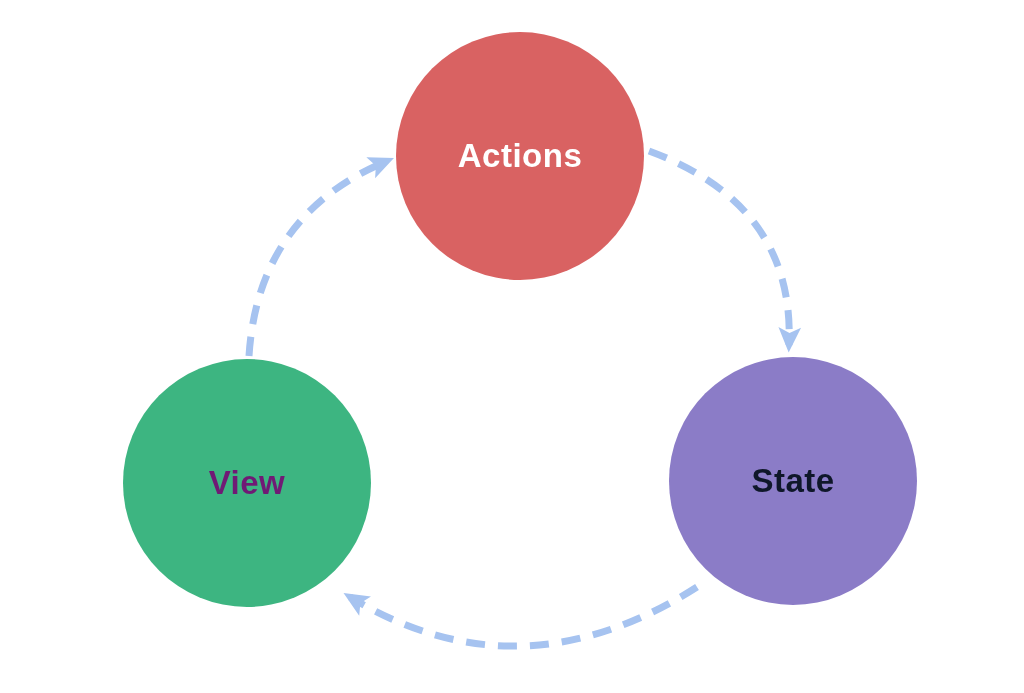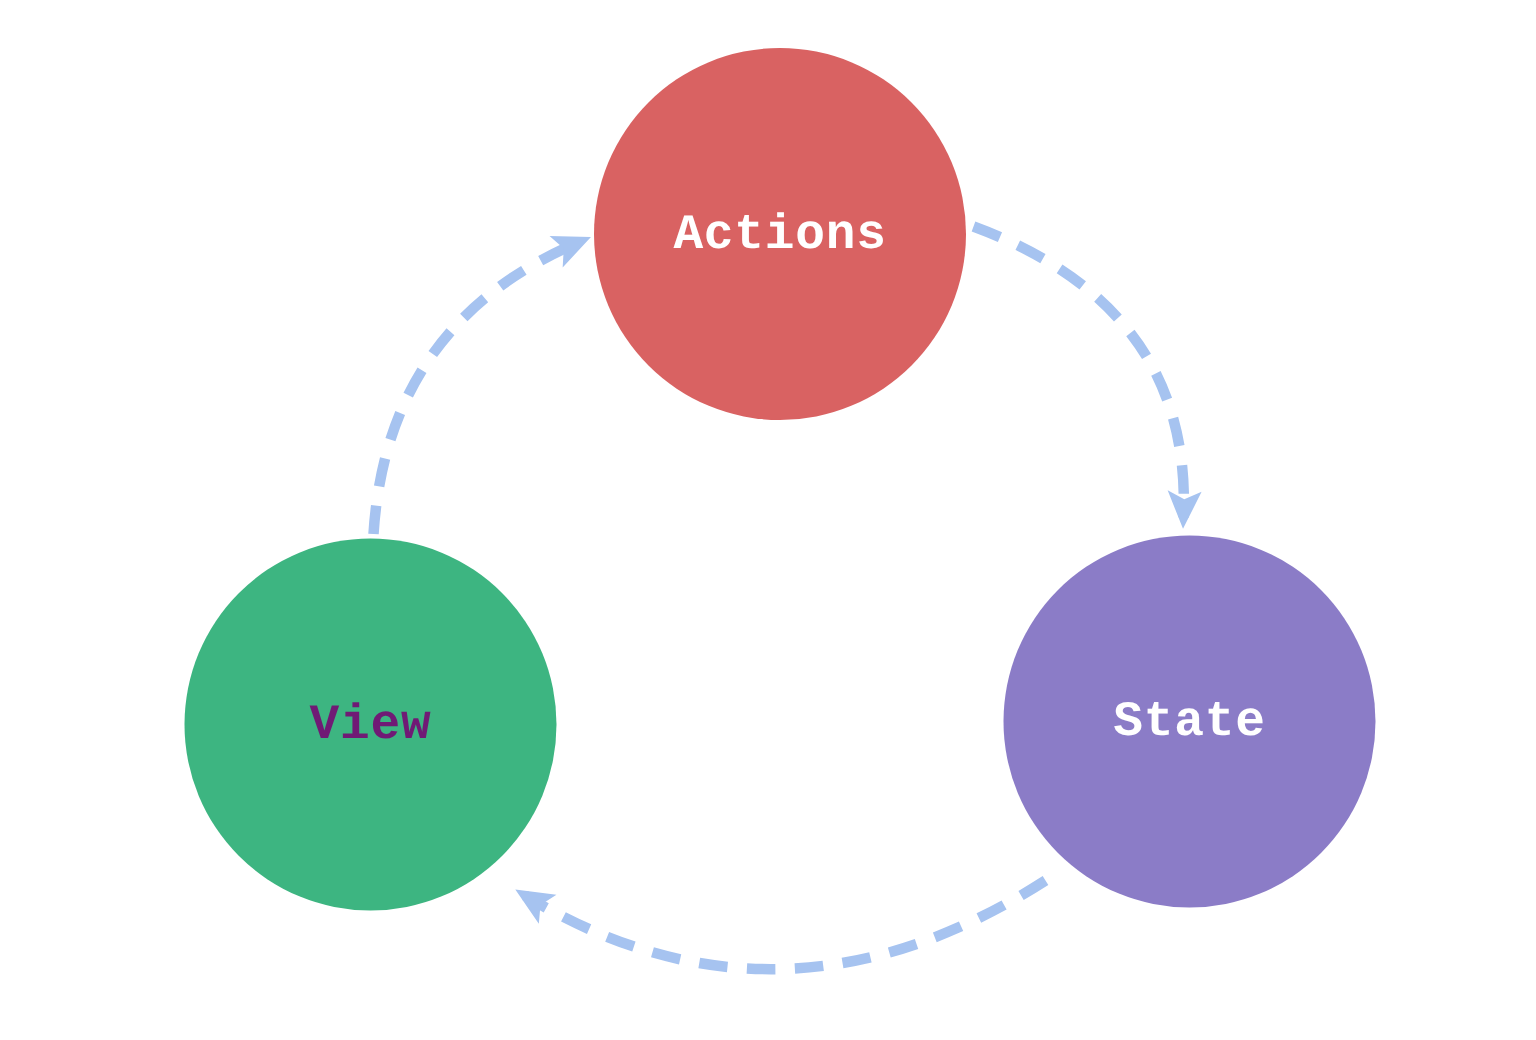--- a/index.html
+++ b/index.html
@@ -13,7 +13,6 @@
     width: 1024px;
     height: 693px;
     background: #ffffff;
-    font-family: Liberation Mono, monospace;
   }
   .arrows-layer {
     position: absolute;

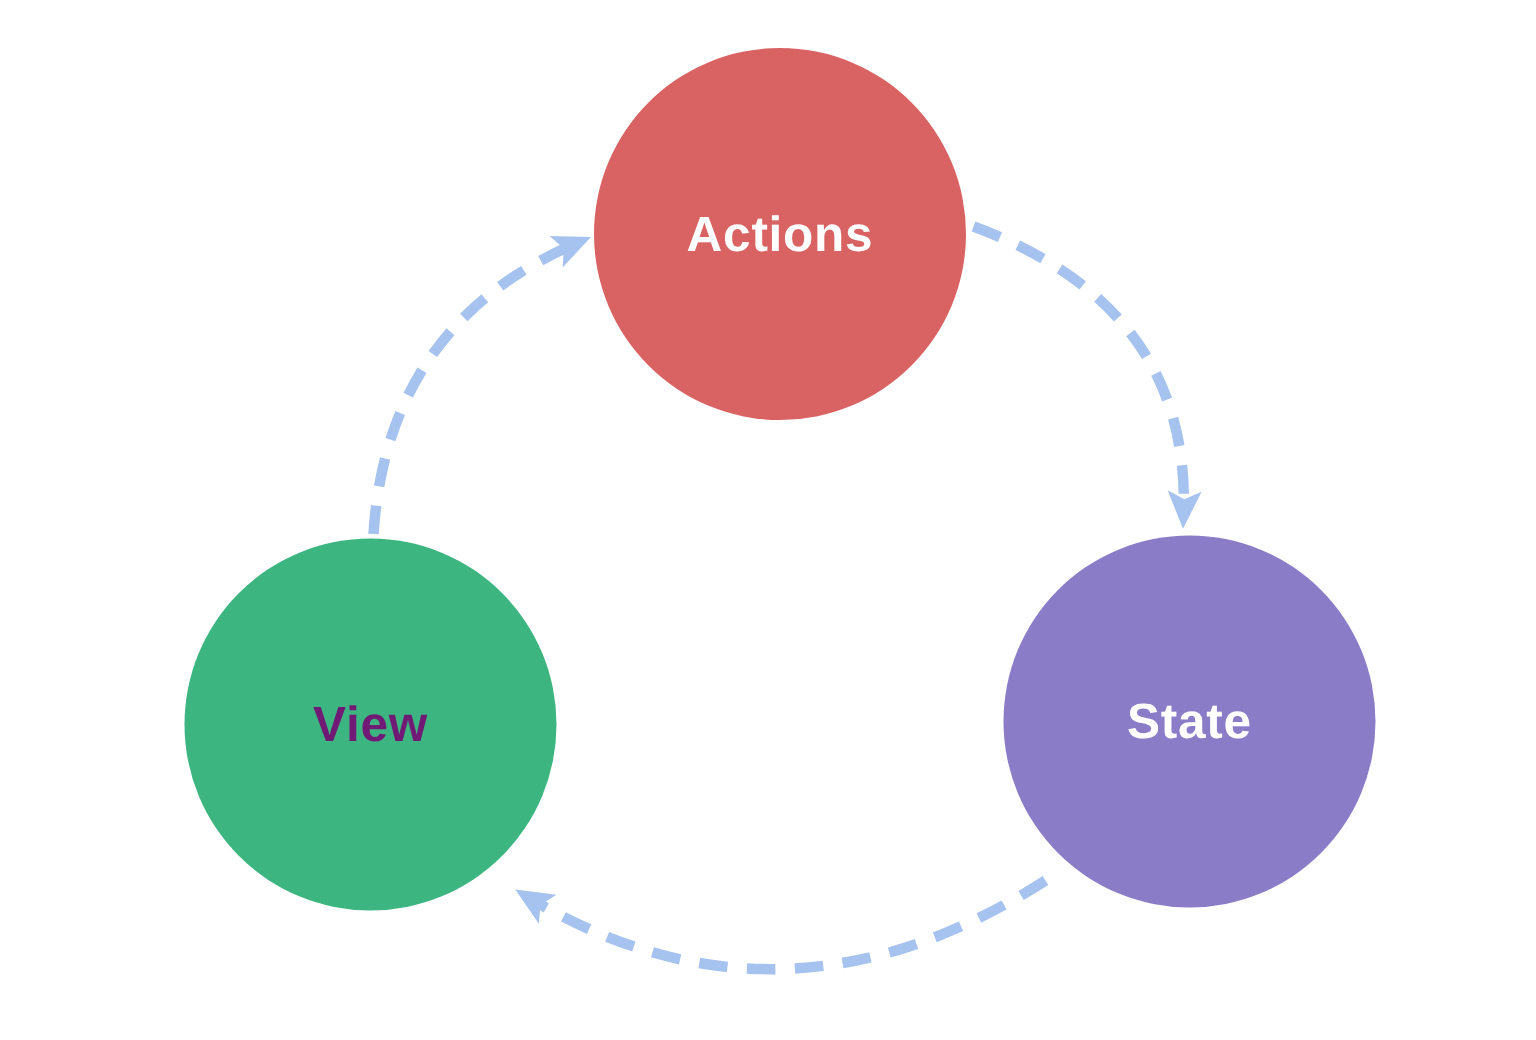--- a/index.html
+++ b/index.html
@@ -69,7 +69,7 @@
   </div>
 
   <div class="node node-state" style="background-color: rgb(139, 124, 199);">
-    <span class="node-label" style="color: #ffffff;">State</span>
+    <span class="node-label" style="color: #0f172a;">State</span>
   </div>
 
   <div class="node node-view" style="background-color: rgb(61, 181, 129);">

